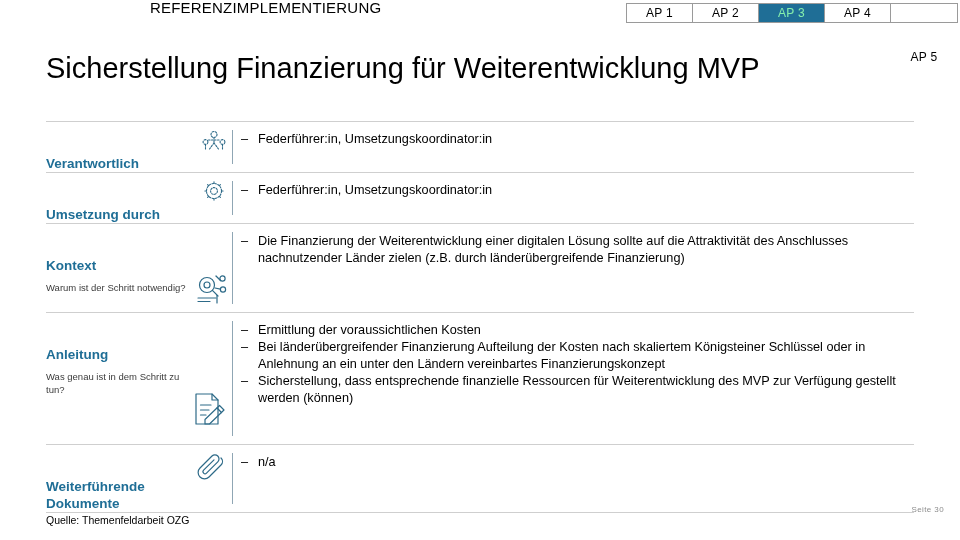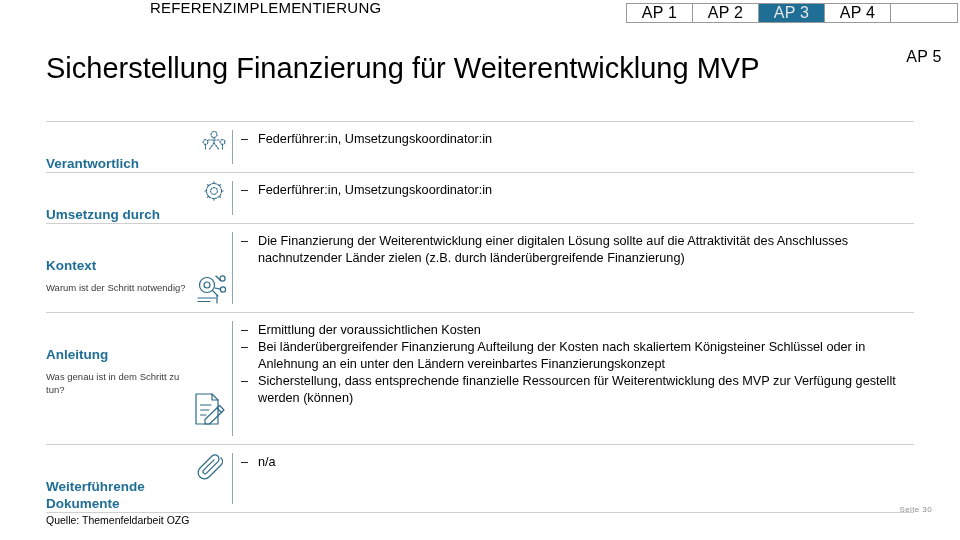--- a/index.html
+++ b/index.html
@@ -46,7 +46,7 @@
     display: flex;
     align-items: center;
     justify-content: center;
-    font-size: 16px;
+    font-size: 12px;
     color: #000000;
     background: #ffffff;
     border-right: 1px solid #9a9a9a;

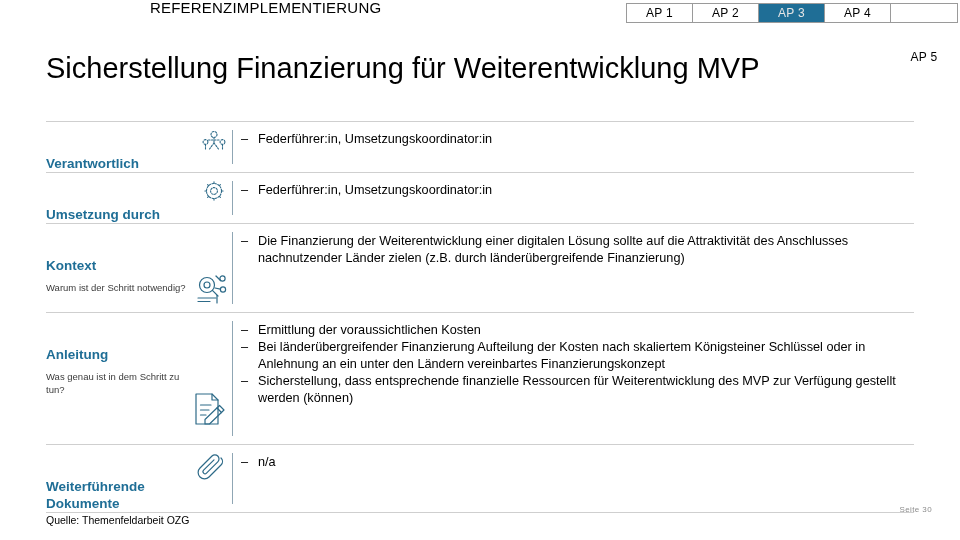--- a/index.html
+++ b/index.html
@@ -55,7 +55,7 @@
   .ap-tab:last-child { border-right: none; margin-top: 44px; }
   .ap-tab.active {
     background: #1f6e96;
-    color: #e5e5e5;
+    color: #86efac;
   }
 
   

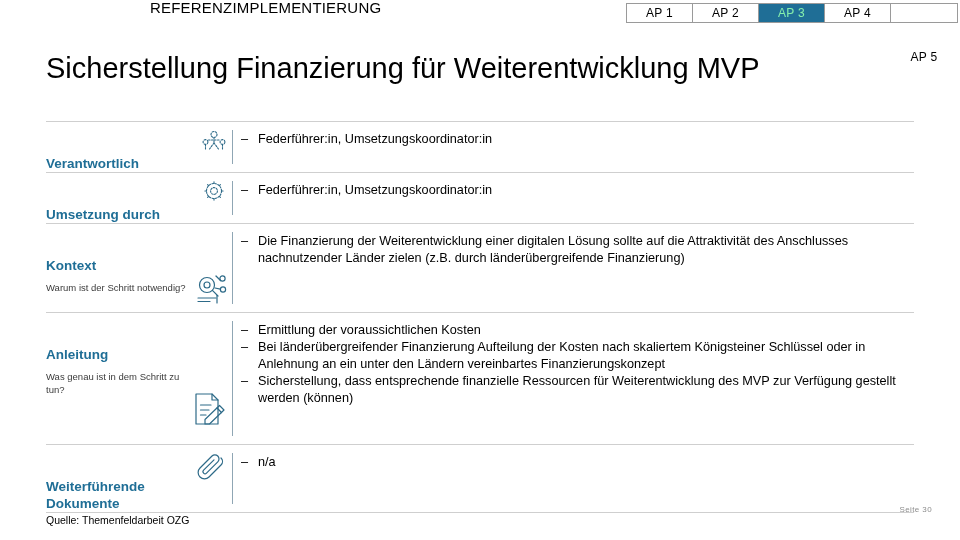--- a/index.html
+++ b/index.html
@@ -161,7 +161,7 @@
   }
   #page-number {
     position: absolute;
-    right: 28px;
+    right: 16px;
     top: 505px;
     font-size: 8px;
     color: #8d8d8d;

